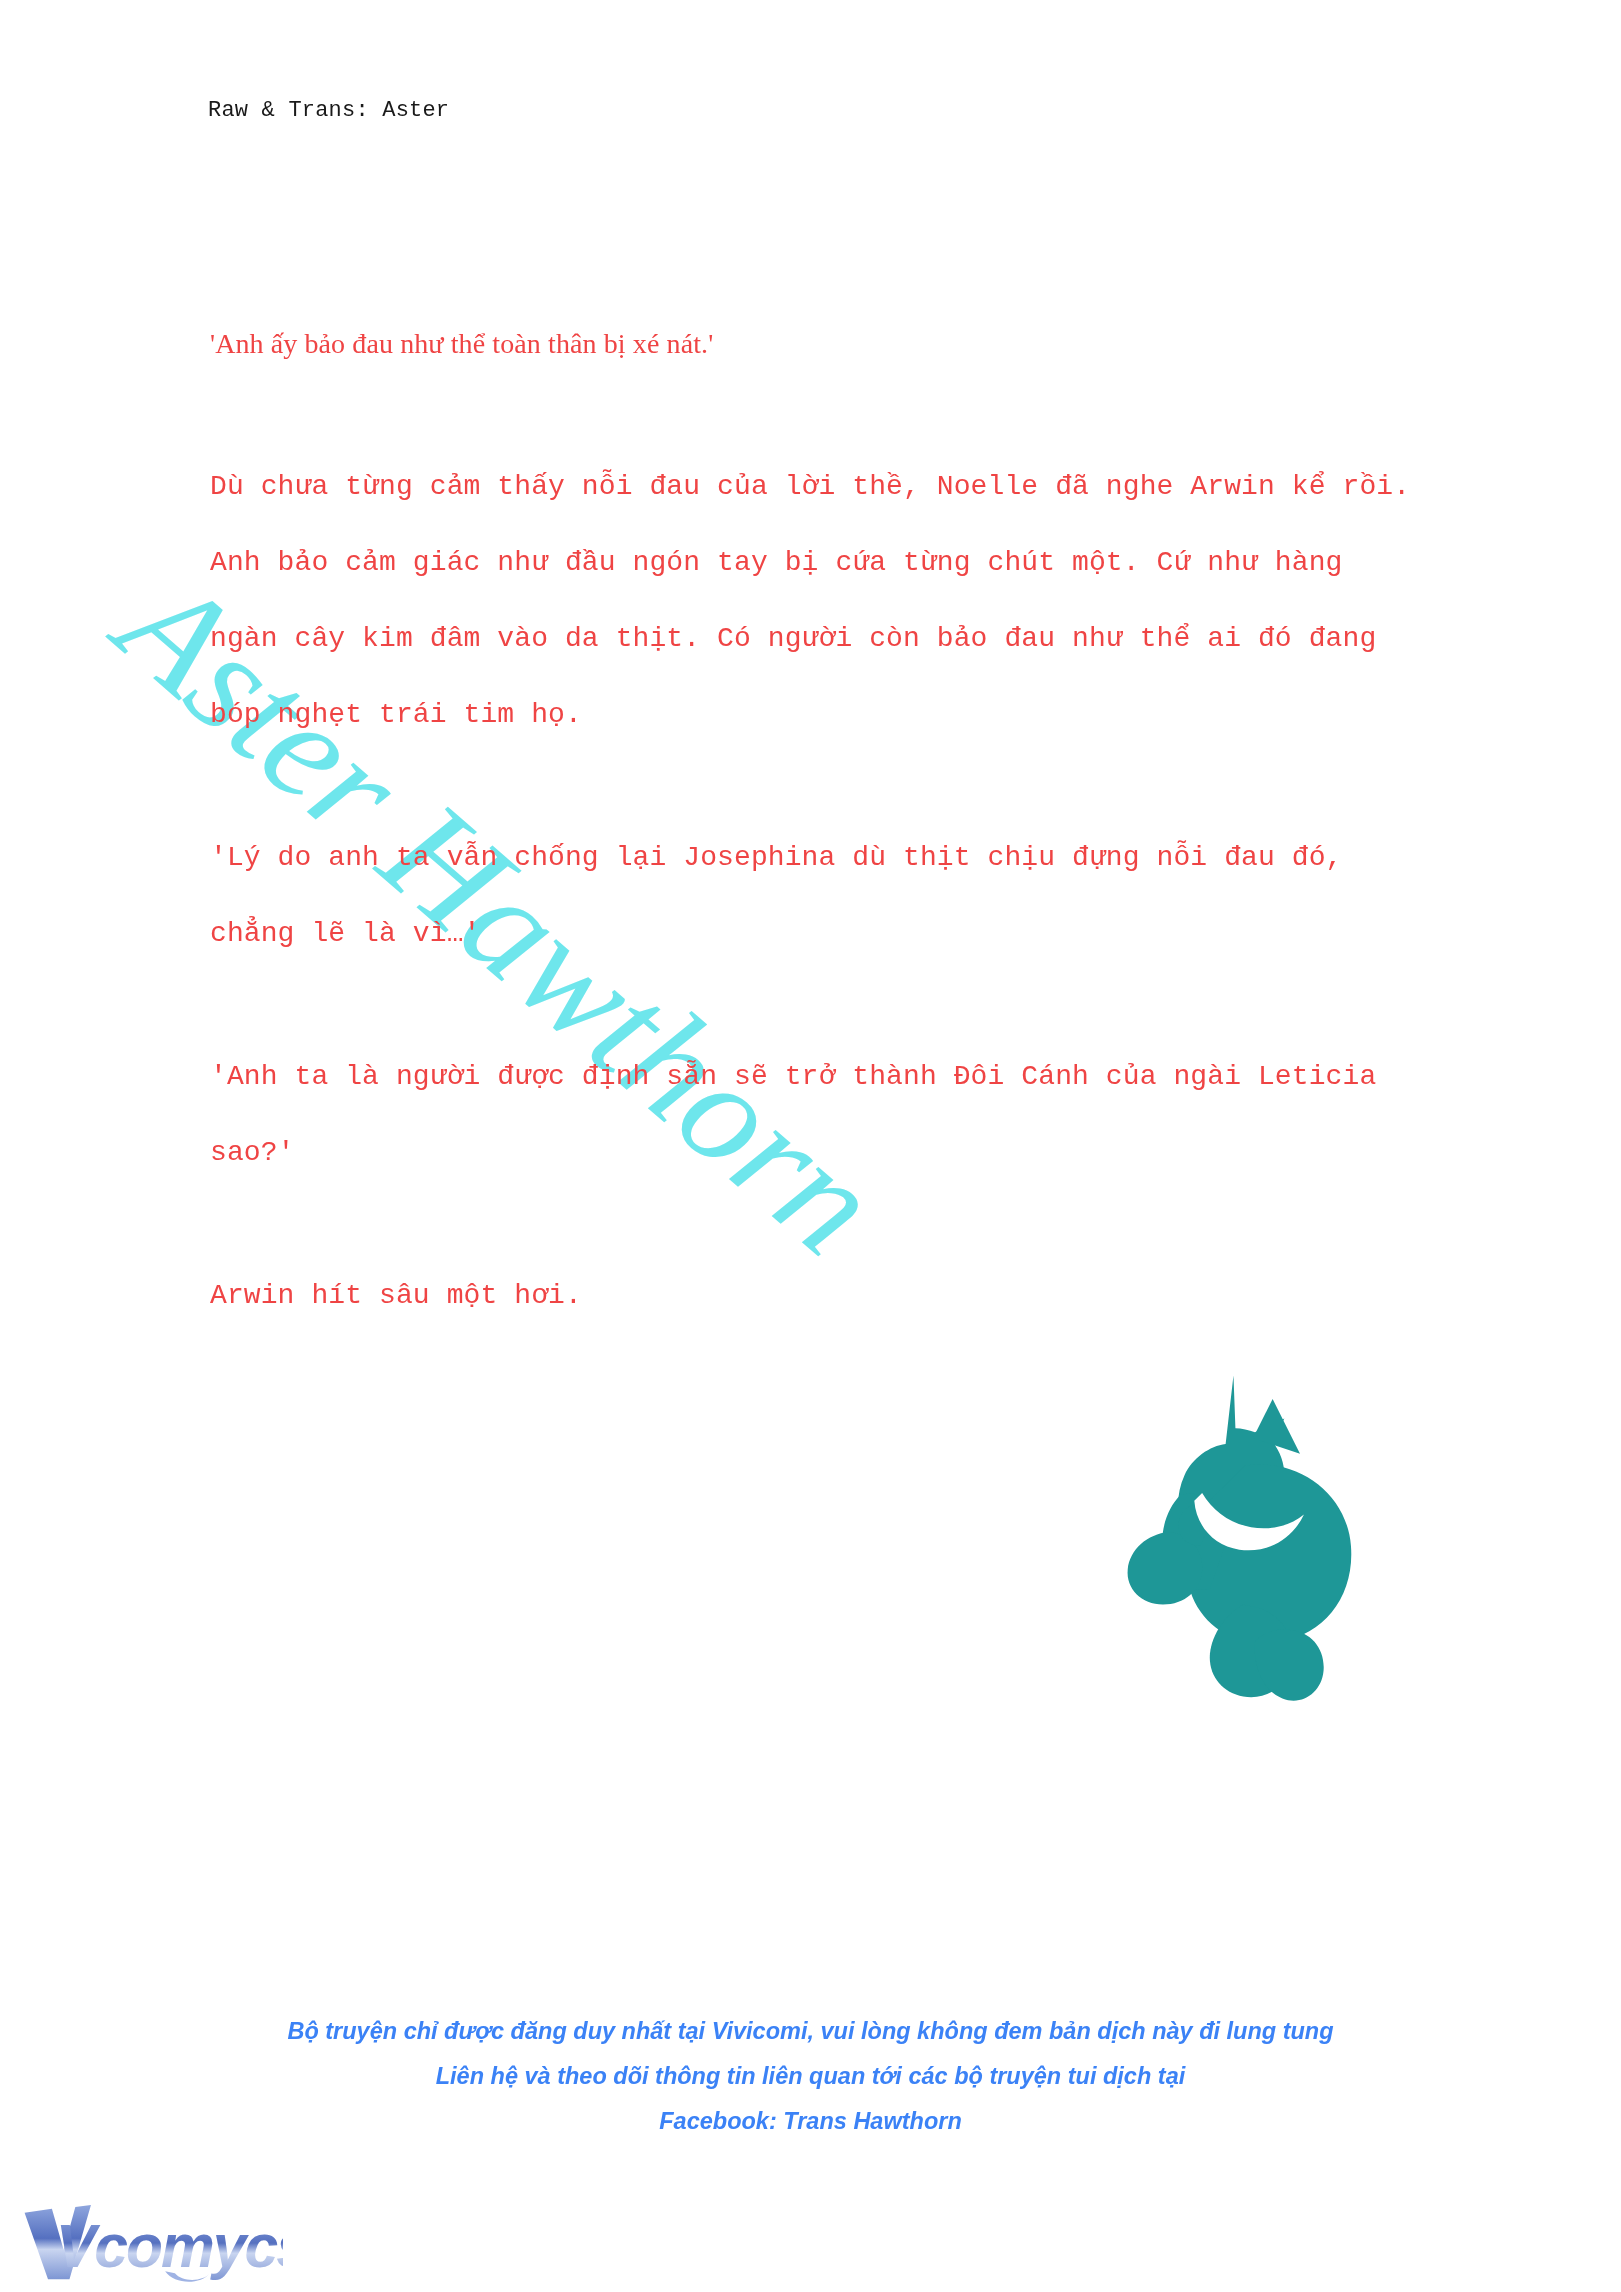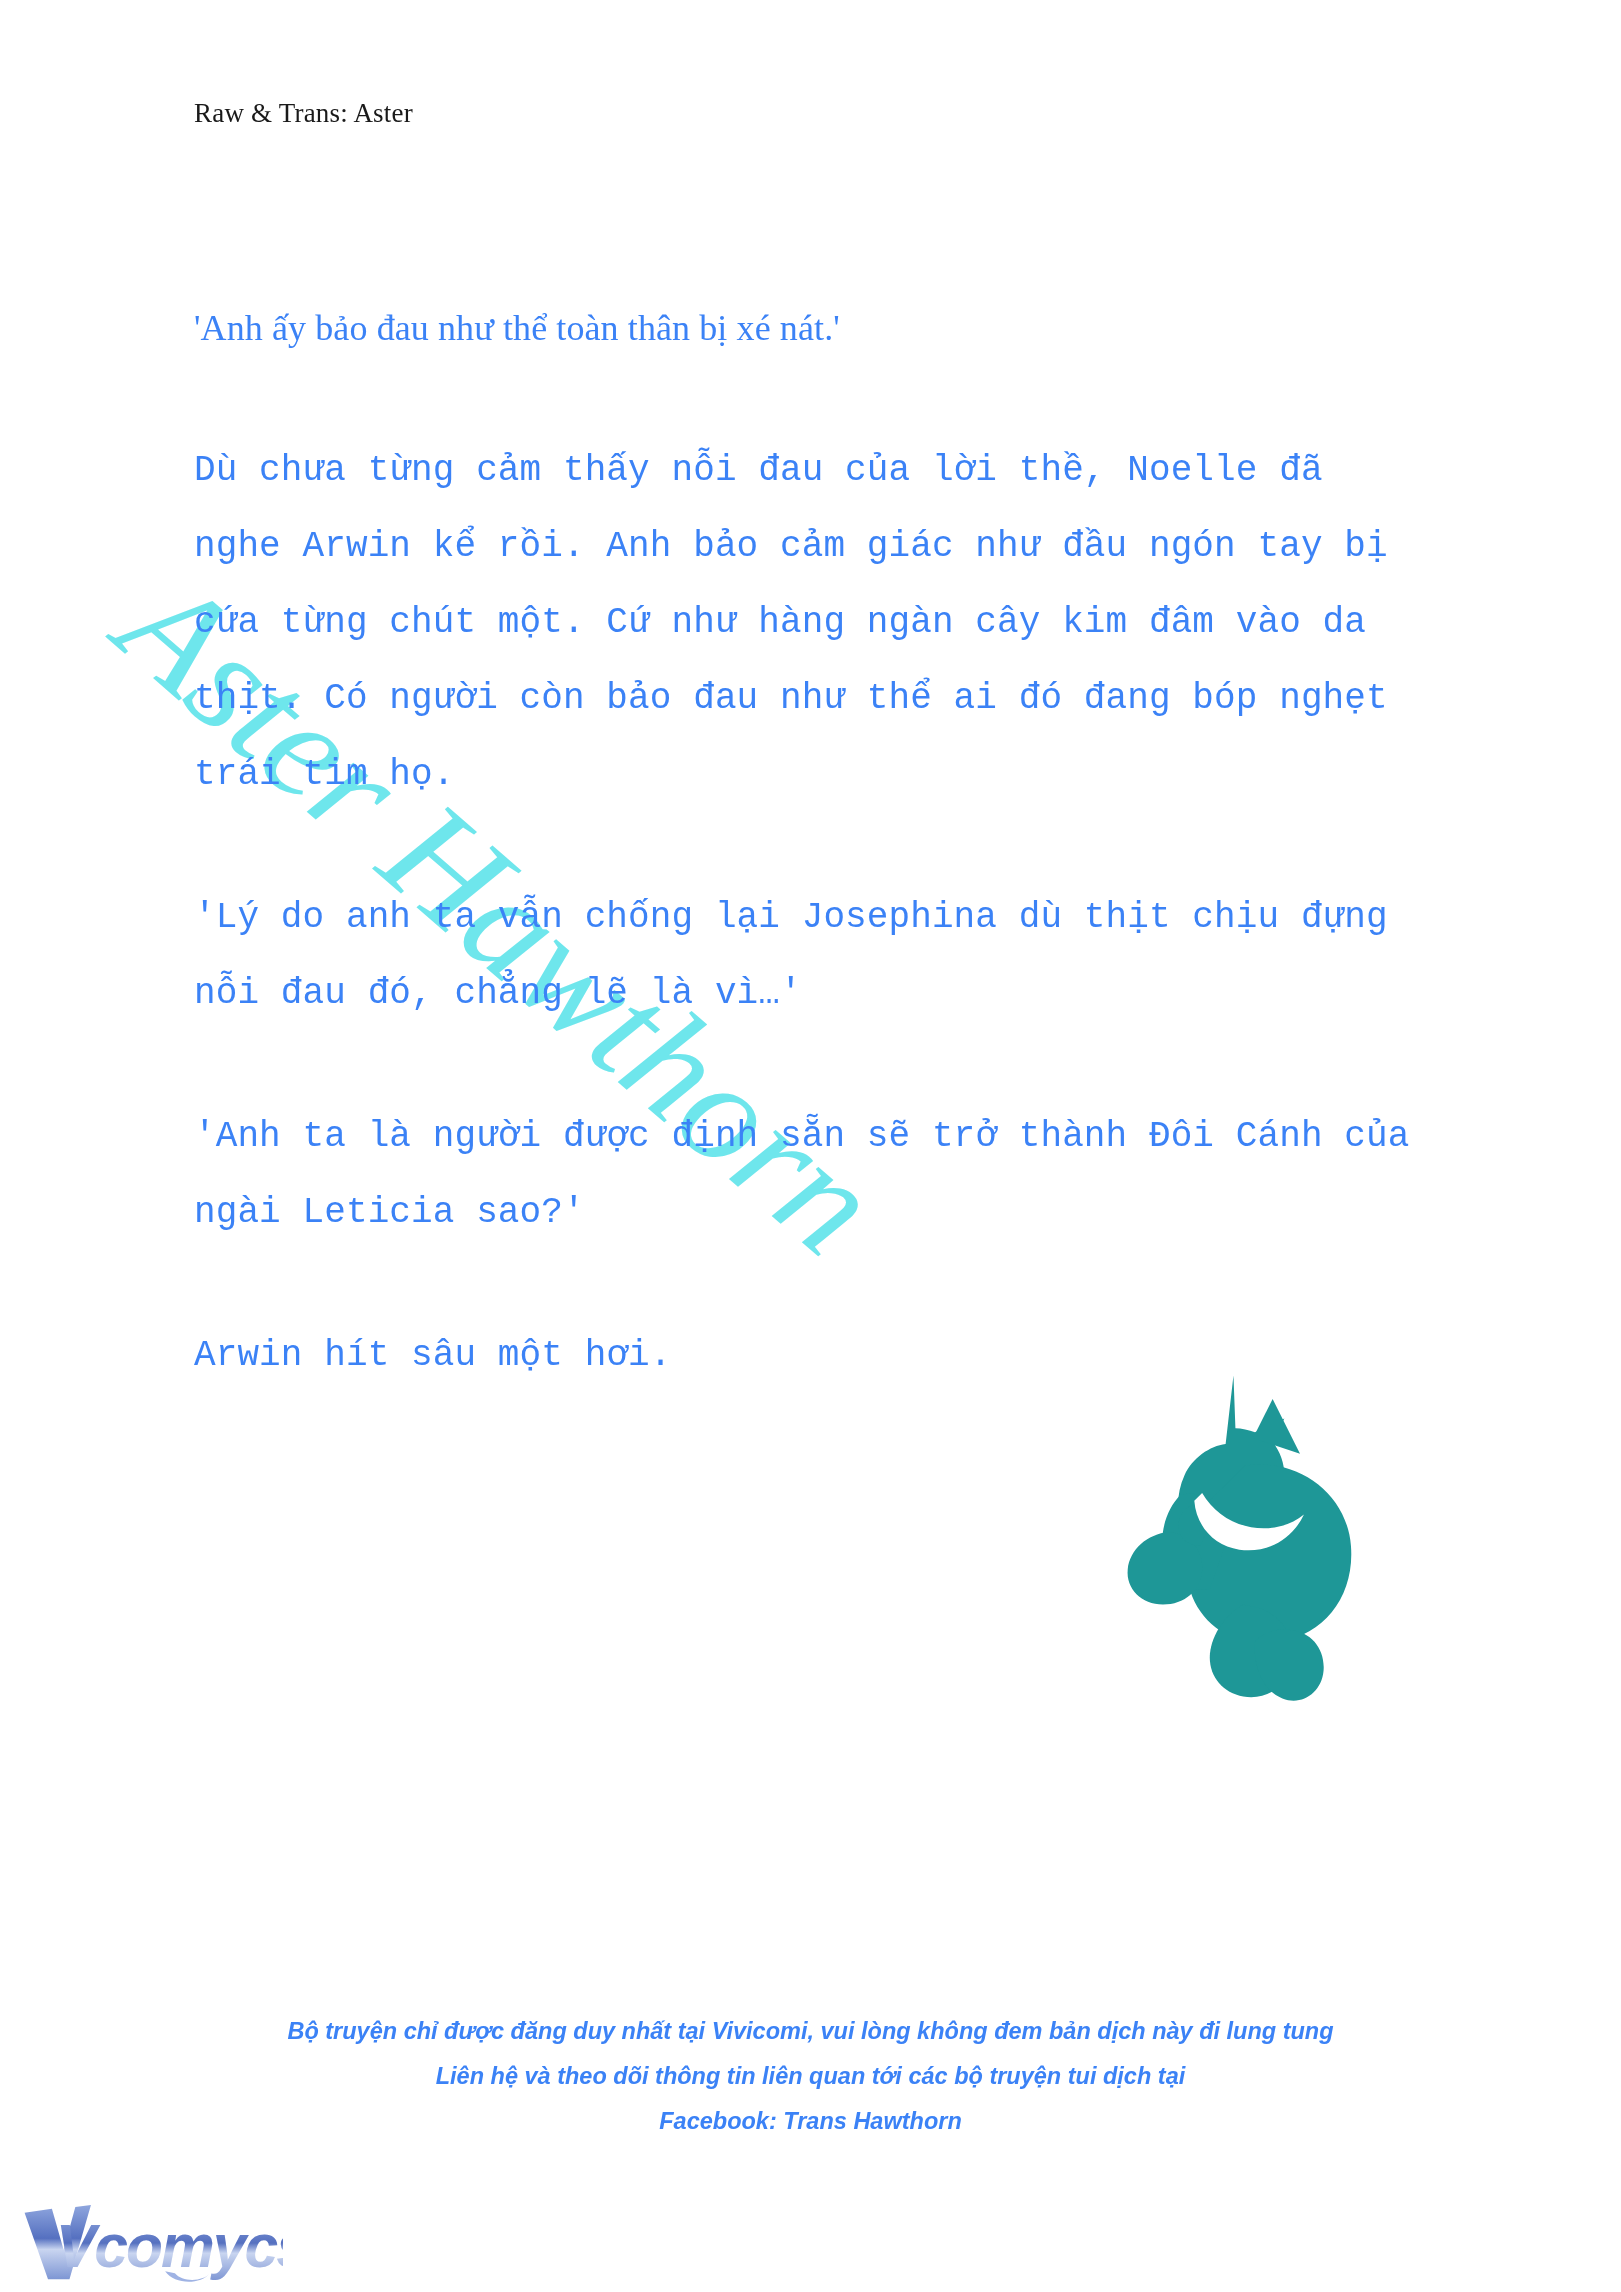--- a/index.html
+++ b/index.html
@@ -25,10 +25,10 @@
   
   .page-header {
     position: absolute;
-    left: 194px;
+    left: 208px;
     top: 98px;
-    font-family: Liberation Serif, serif;
-    font-size: 27px;
+    font-family: Liberation Mono, monospace;
+    font-size: 22px;
     color: #1a1a1a;
     letter-spacing: 0.2px;
     white-space: nowrap;

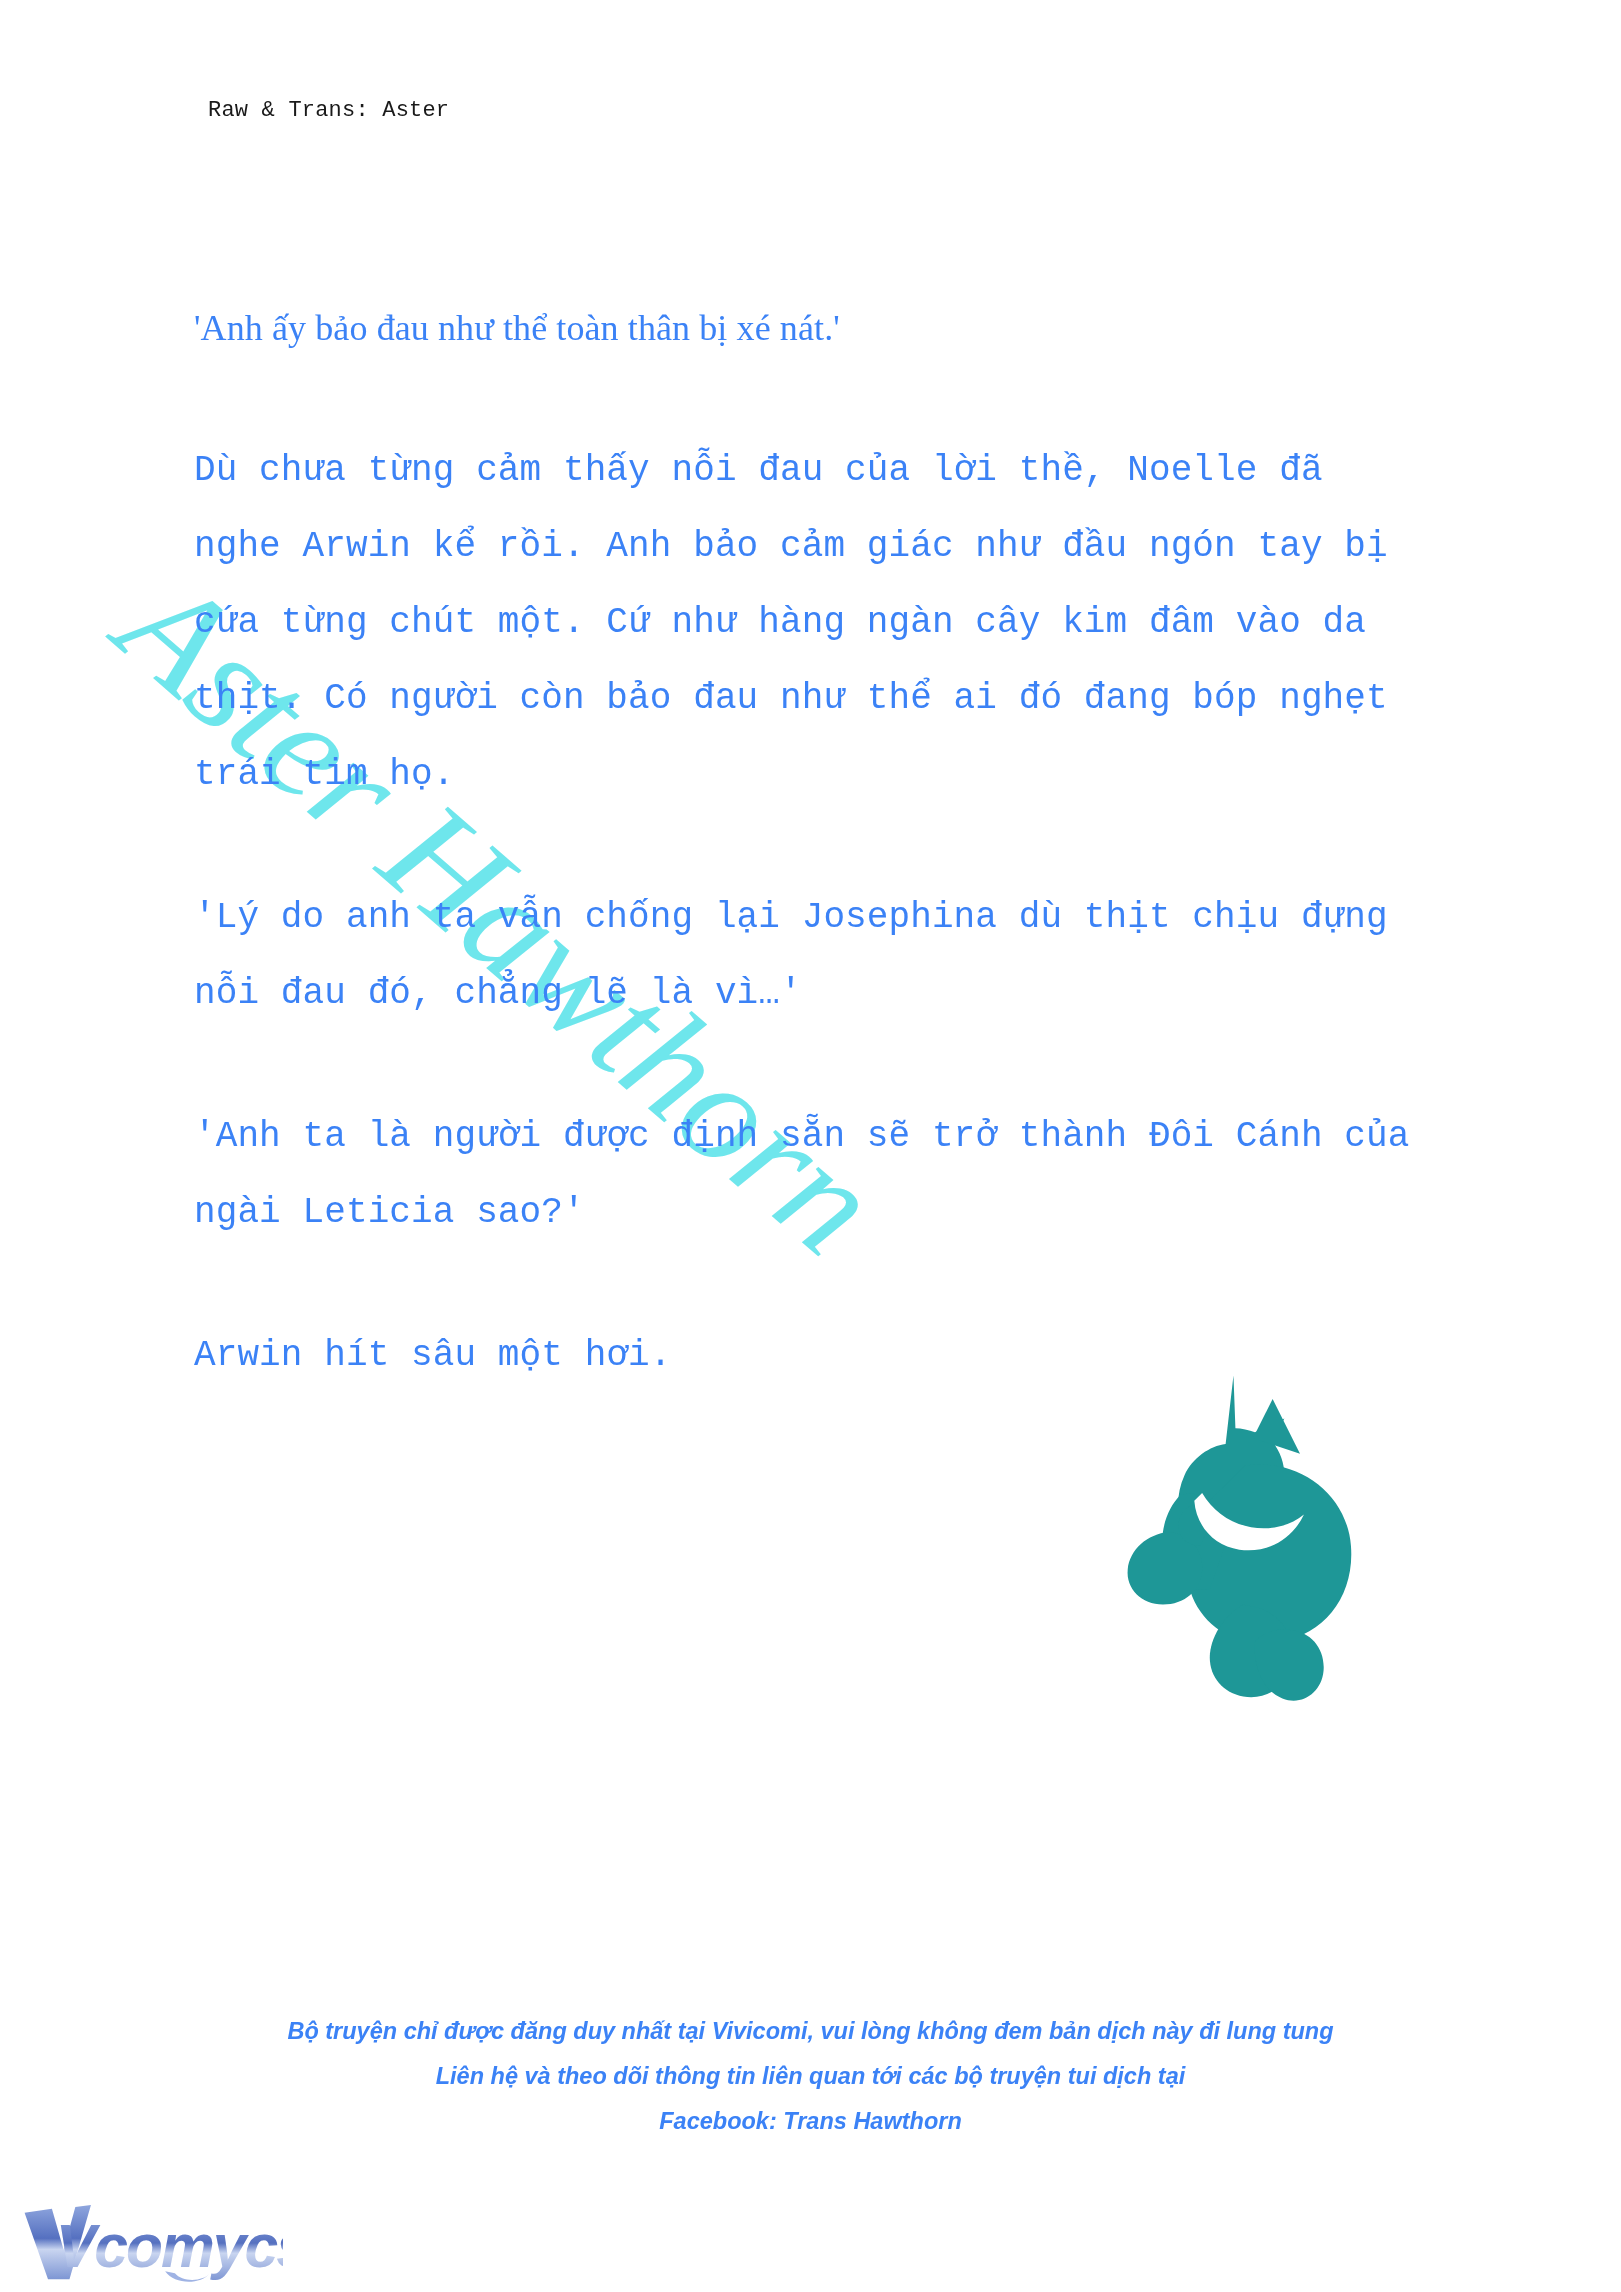--- a/index.html
+++ b/index.html
@@ -45,10 +45,10 @@
 
   .para {
     font-family: "Liberation Serif", serif;
-    font-size: 36px;
+    font-size: 28px;
     line-height: 76px;
-    color: #3b82f6;
-    margin: 0;
+    color: #ef4444;
+    margin: 16px;
     max-width: 1220px;
     letter-spacing: 0.1px;
   }

